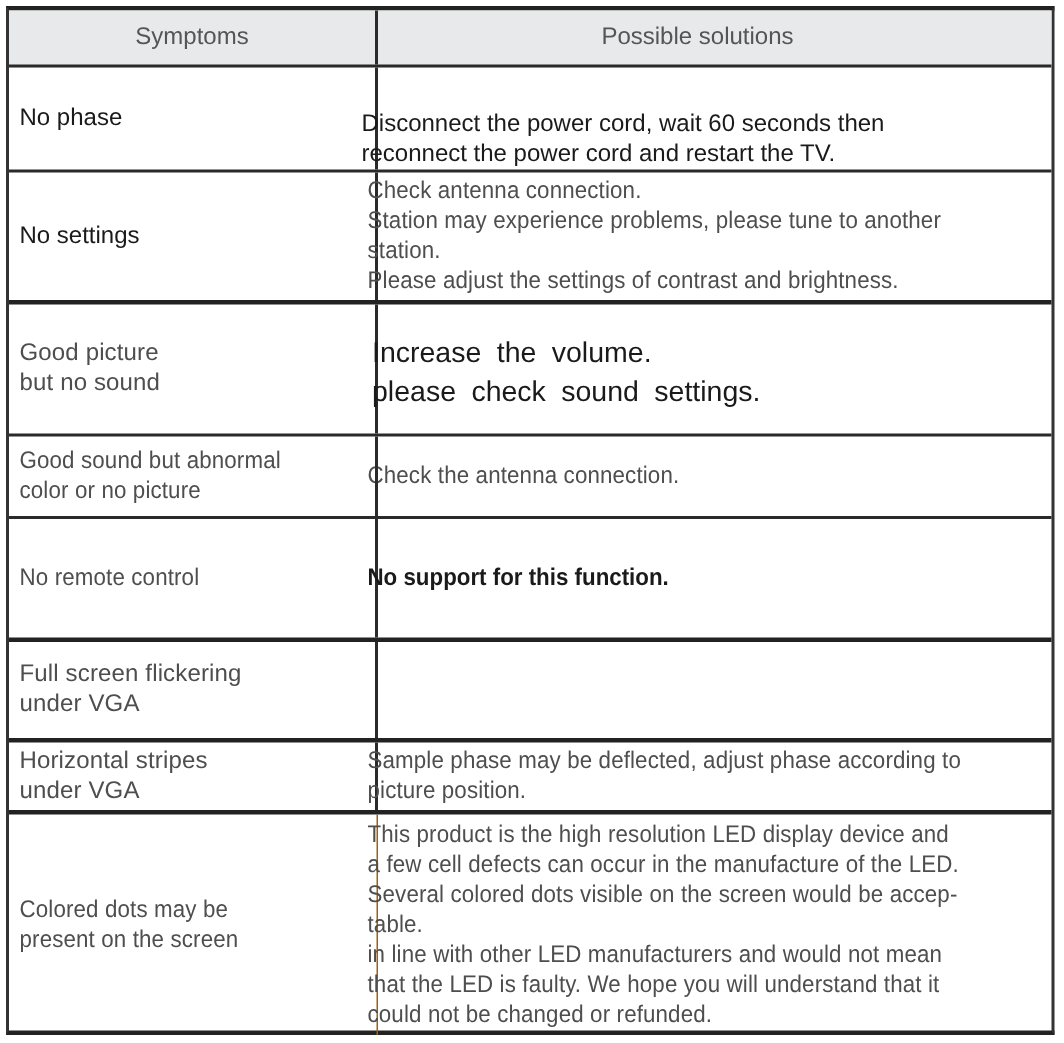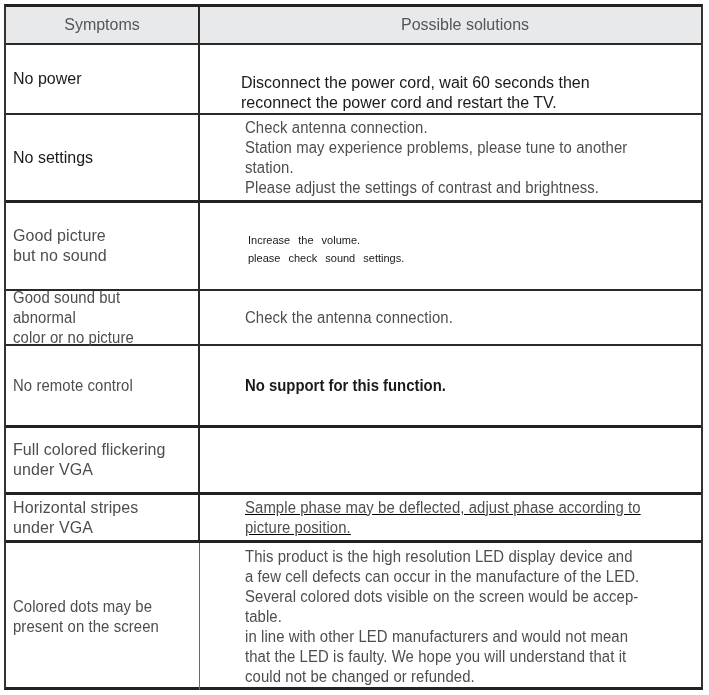--- a/index.html
+++ b/index.html
@@ -13,7 +13,7 @@
     .row.thick { border-bottom: 3px solid #222; }
     .row.last { border-bottom: none; }
     .cell { position: absolute; top: 0; bottom: 0; display: flex; align-items: center; box-sizing: border-box; }
-    .sym { left: 0; width: 194px; padding-left: 7px; border-right: 2px solid #2a2a2a; }
+    .sym { left: 0; width: 246px; padding-left: 7px; border-right: 2px solid #2a2a2a; }
     .sol { left: 223px; right: 0; padding-left: 12px; }
     .hdr { background: #e8e9ea; }
     .hdr .cell { justify-content: center; padding-left: 0; color: #555; font-family: "Liberation Sans", sans-serif; font-size: 16px; transform-origin: center; }

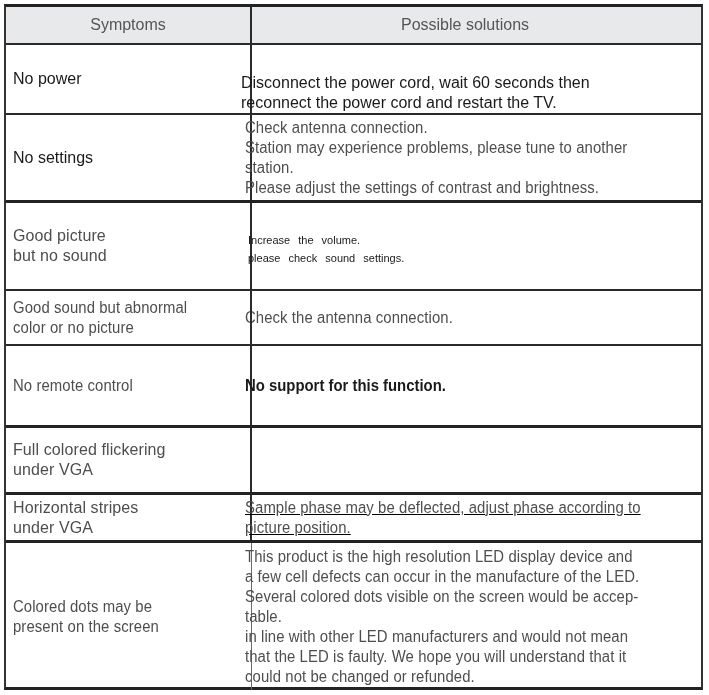--- a/index.html
+++ b/index.html
@@ -39,7 +39,7 @@
 
   <div class="row" style="top:38px;height:70px;">
     <div class="cell sym">
-        <span class="t dark">No power</span>
+        <span class="t dark">No phase</span>
       </div>
     <div class="cell sol" style="align-items:flex-end;padding-top:4px;">
         <span class="t dark">Disconnect the power cord, wait 60 seconds then

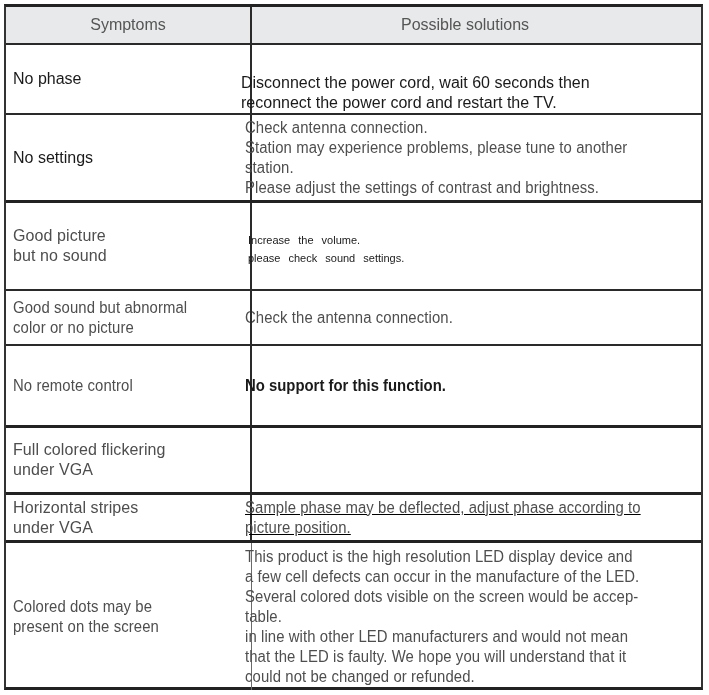--- a/index.html
+++ b/index.html
@@ -21,7 +21,7 @@
     .dark { color: #1a1a1a; font-size: 16px; }
     .gray { color: #4e4e4e; font-size: 16px; letter-spacing: 0.1px; }
     .cond { display: inline-block; transform: scaleX(0.93); transform-origin: left center; }
-    .spaced { word-spacing: 5px; font-size: 11px; line-height: 18px; margin-top: 6px; }
+    .spaced { word-spacing: 5px; font-size: 19px; line-height: 26px; margin-top: 6px; }
   </style>
 </head>
 <body>

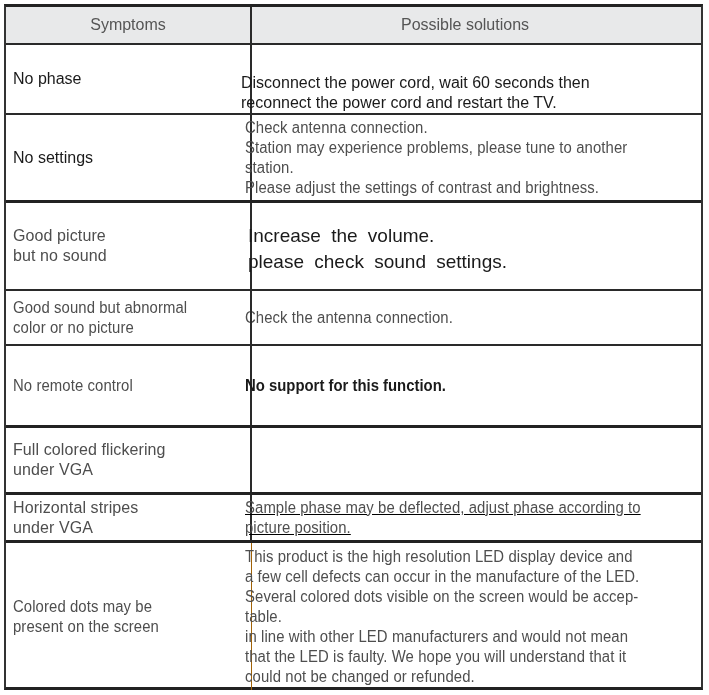--- a/index.html
+++ b/index.html
@@ -91,7 +91,7 @@
 
   <div class="row thick" style="top:421px;height:67px;">
     <div class="cell sym">
-        <span class="t gray">Full colored flickering
+        <span class="t gray">Full screen flickering
 under VGA</span>
       </div>
   </div>

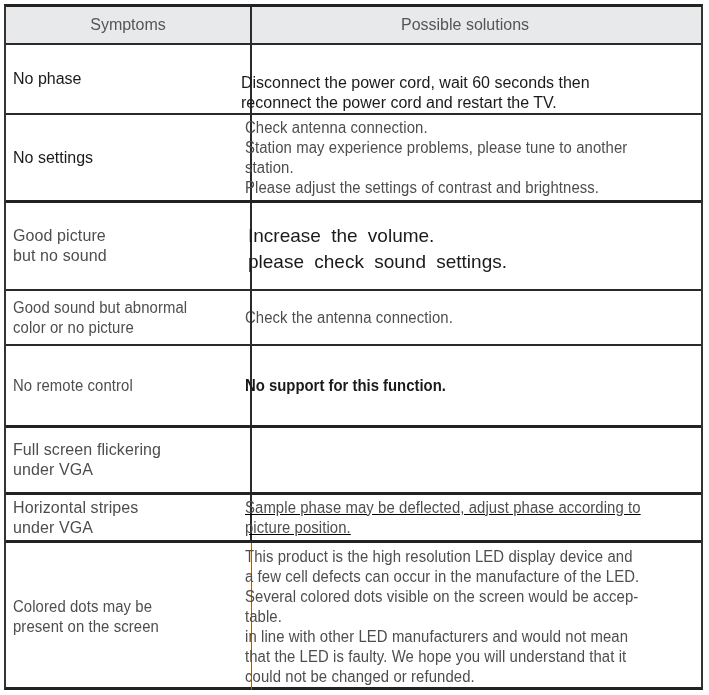--- a/index.html
+++ b/index.html
@@ -101,7 +101,7 @@
         <span class="t gray">Horizontal stripes
 under VGA</span>
       </div>
-    <div class="cell sol" style="padding-left:16px;text-decoration:underline;">
+    <div class="cell sol" style="padding-left:16px;">
         <span class="t gray cond">Sample phase may be deflected, adjust phase according to
 picture position.</span>
       </div>

